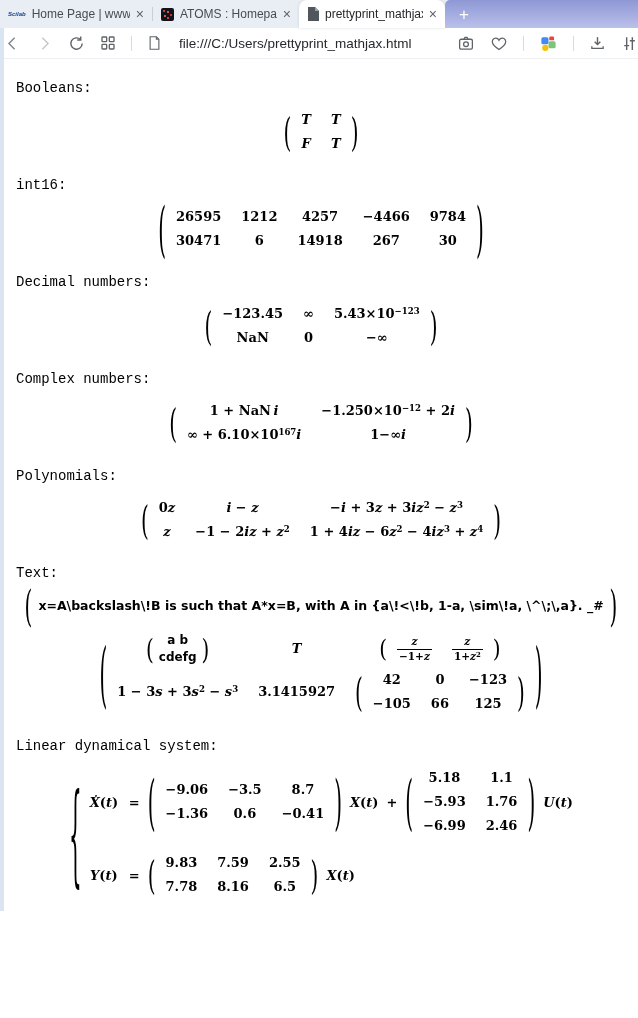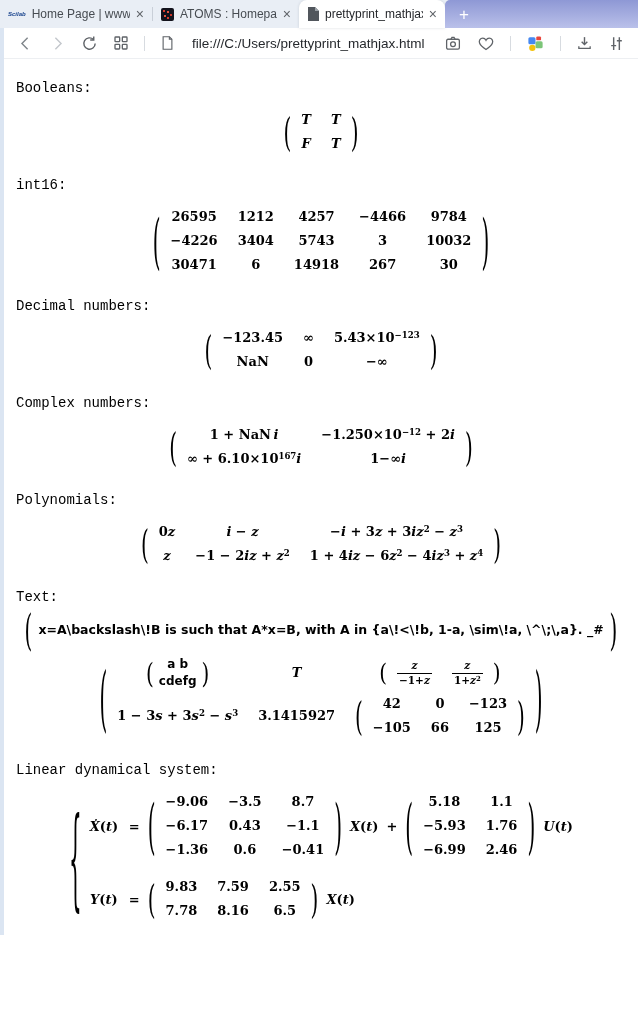--- a/index.html
+++ b/index.html
@@ -22,7 +22,7 @@
 
   
   .win-body{border-left:4px solid #dbe5f2;box-sizing:border-box;}
-  .toolbar{height:30px;display:flex;align-items:center;padding:0 13px;gap:15px;background:#fff;border-bottom:1px solid #edeff2;}
+  .toolbar{height:30px;display:flex;align-items:center;padding:0 0;gap:15px;background:#fff;border-bottom:1px solid #edeff2;}
   .toolbar svg{display:block;}
   .icon-btn{display:inline-flex;align-items:center;flex:none;}
   .vsep{width:1px;height:15px;background:#d7dbe0;flex:none;}

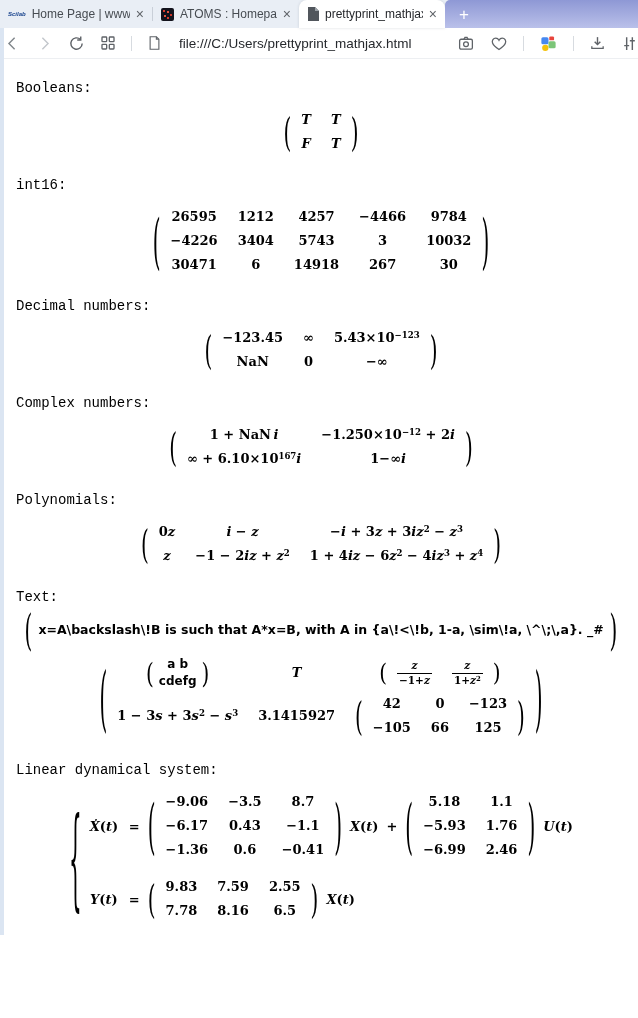--- a/index.html
+++ b/index.html
@@ -199,13 +199,6 @@
                   <span class="mcell">9784</span>
                 </span>
                 <span class="mrow">
-                  <span class="mcell">−4226</span>
-                  <span class="mcell">3404</span>
-                  <span class="mcell">5743</span>
-                  <span class="mcell">3</span>
-                  <span class="mcell">10032</span>
-                </span>
-                <span class="mrow">
                   <span class="mcell">30471</span>
                   <span class="mcell">6</span>
                   <span class="mcell">14918</span>

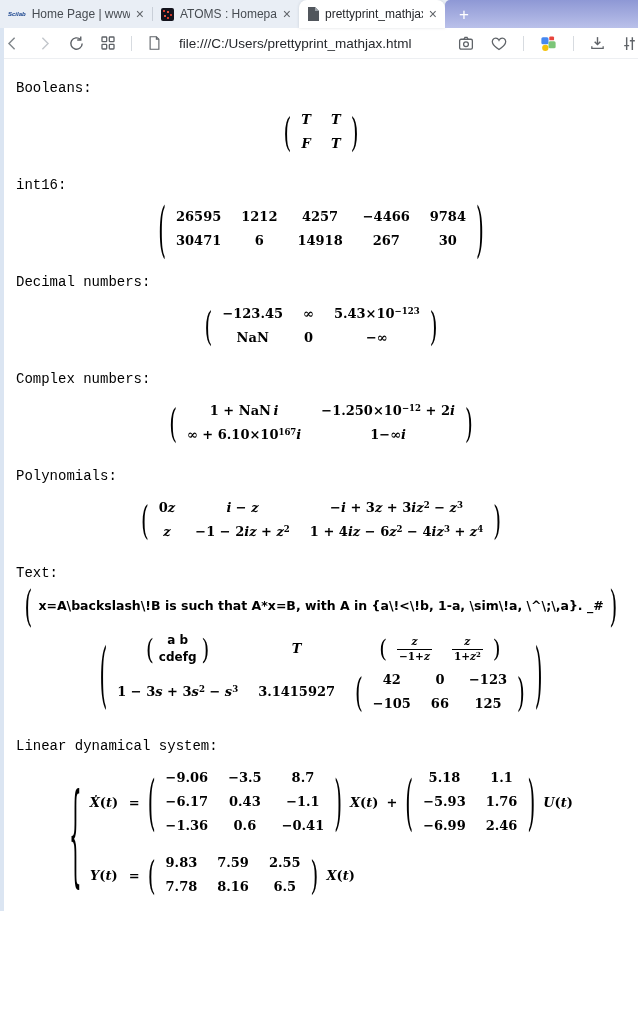--- a/index.html
+++ b/index.html
@@ -370,11 +370,6 @@
                         <span class="mcell">8.7</span>
                       </span>
                       <span class="mrow">
-                        <span class="mcell">−6.17</span>
-                        <span class="mcell">0.43</span>
-                        <span class="mcell">−1.1</span>
-                      </span>
-                      <span class="mrow">
                         <span class="mcell">−1.36</span>
                         <span class="mcell">0.6</span>
                         <span class="mcell">−0.41</span>

